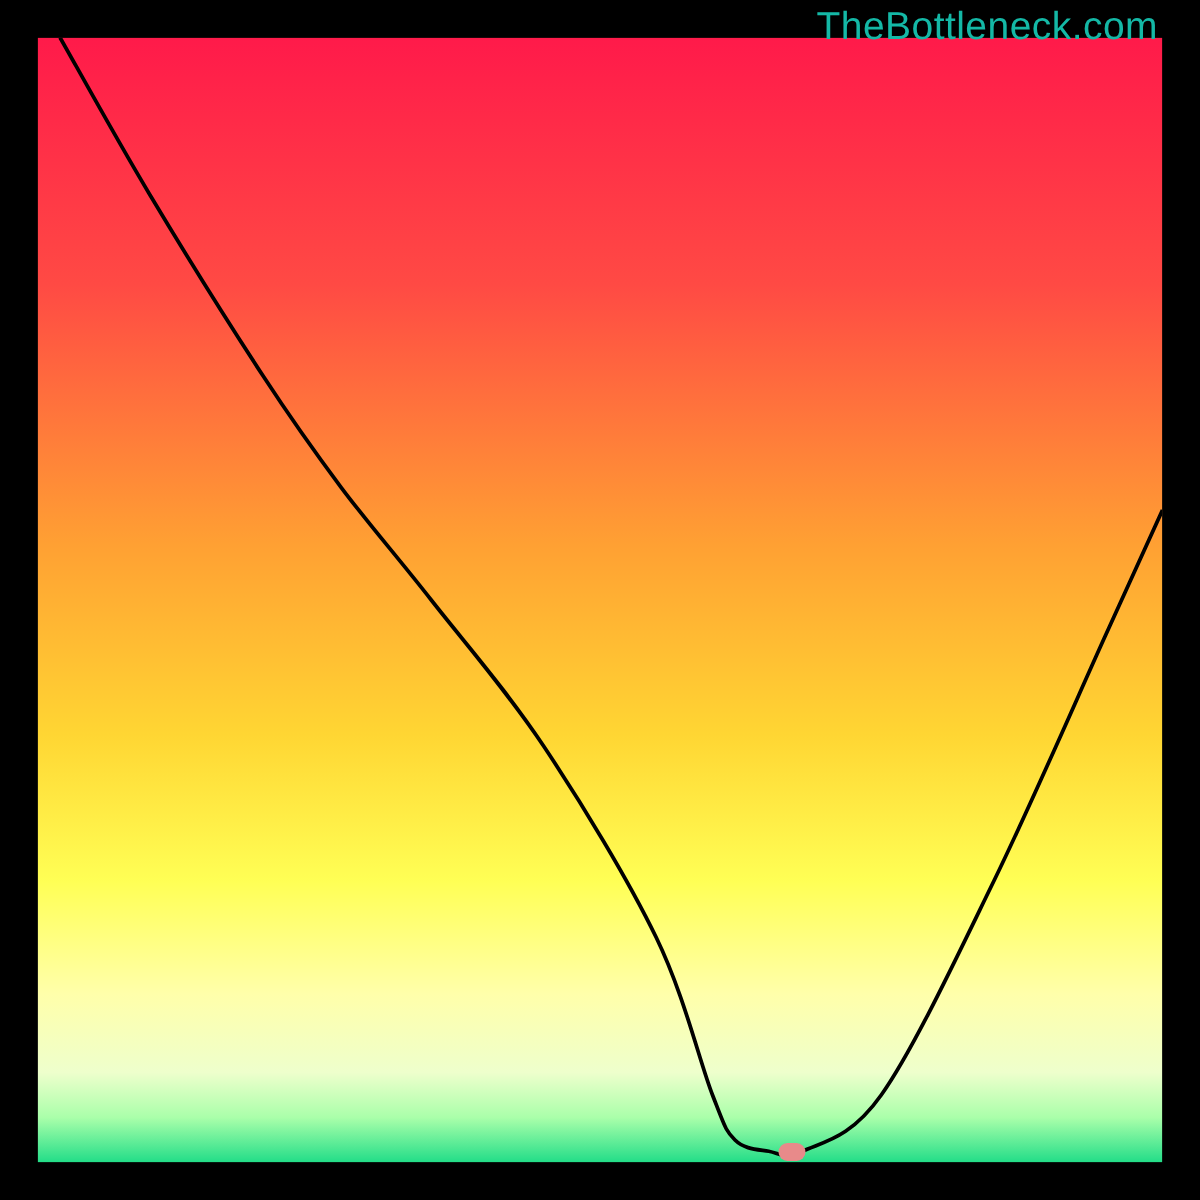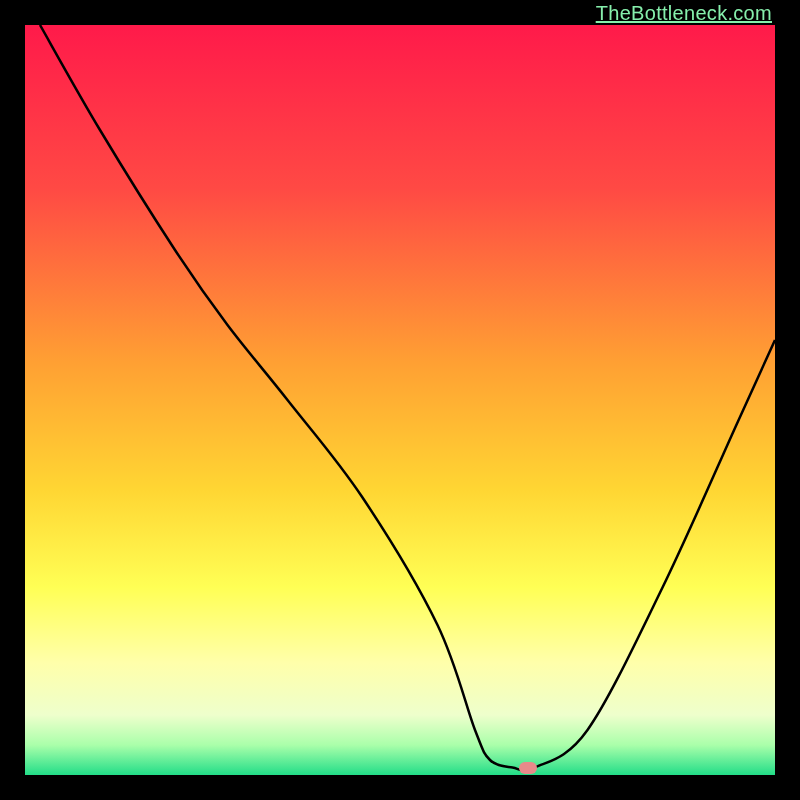--- a/index.html
+++ b/index.html
@@ -15,12 +15,11 @@
     position: absolute;
     top: 2px;
     right: 28px;
-    color: #86efac;
-    font-size: 20px;
+    color: #14b8a6;
+    font-size: 26px;
     font-weight: 500;
     z-index: 10;
     letter-spacing: 0.3px;
-    text-decoration: underline;
   }
   .plot-area {
     position: absolute;

